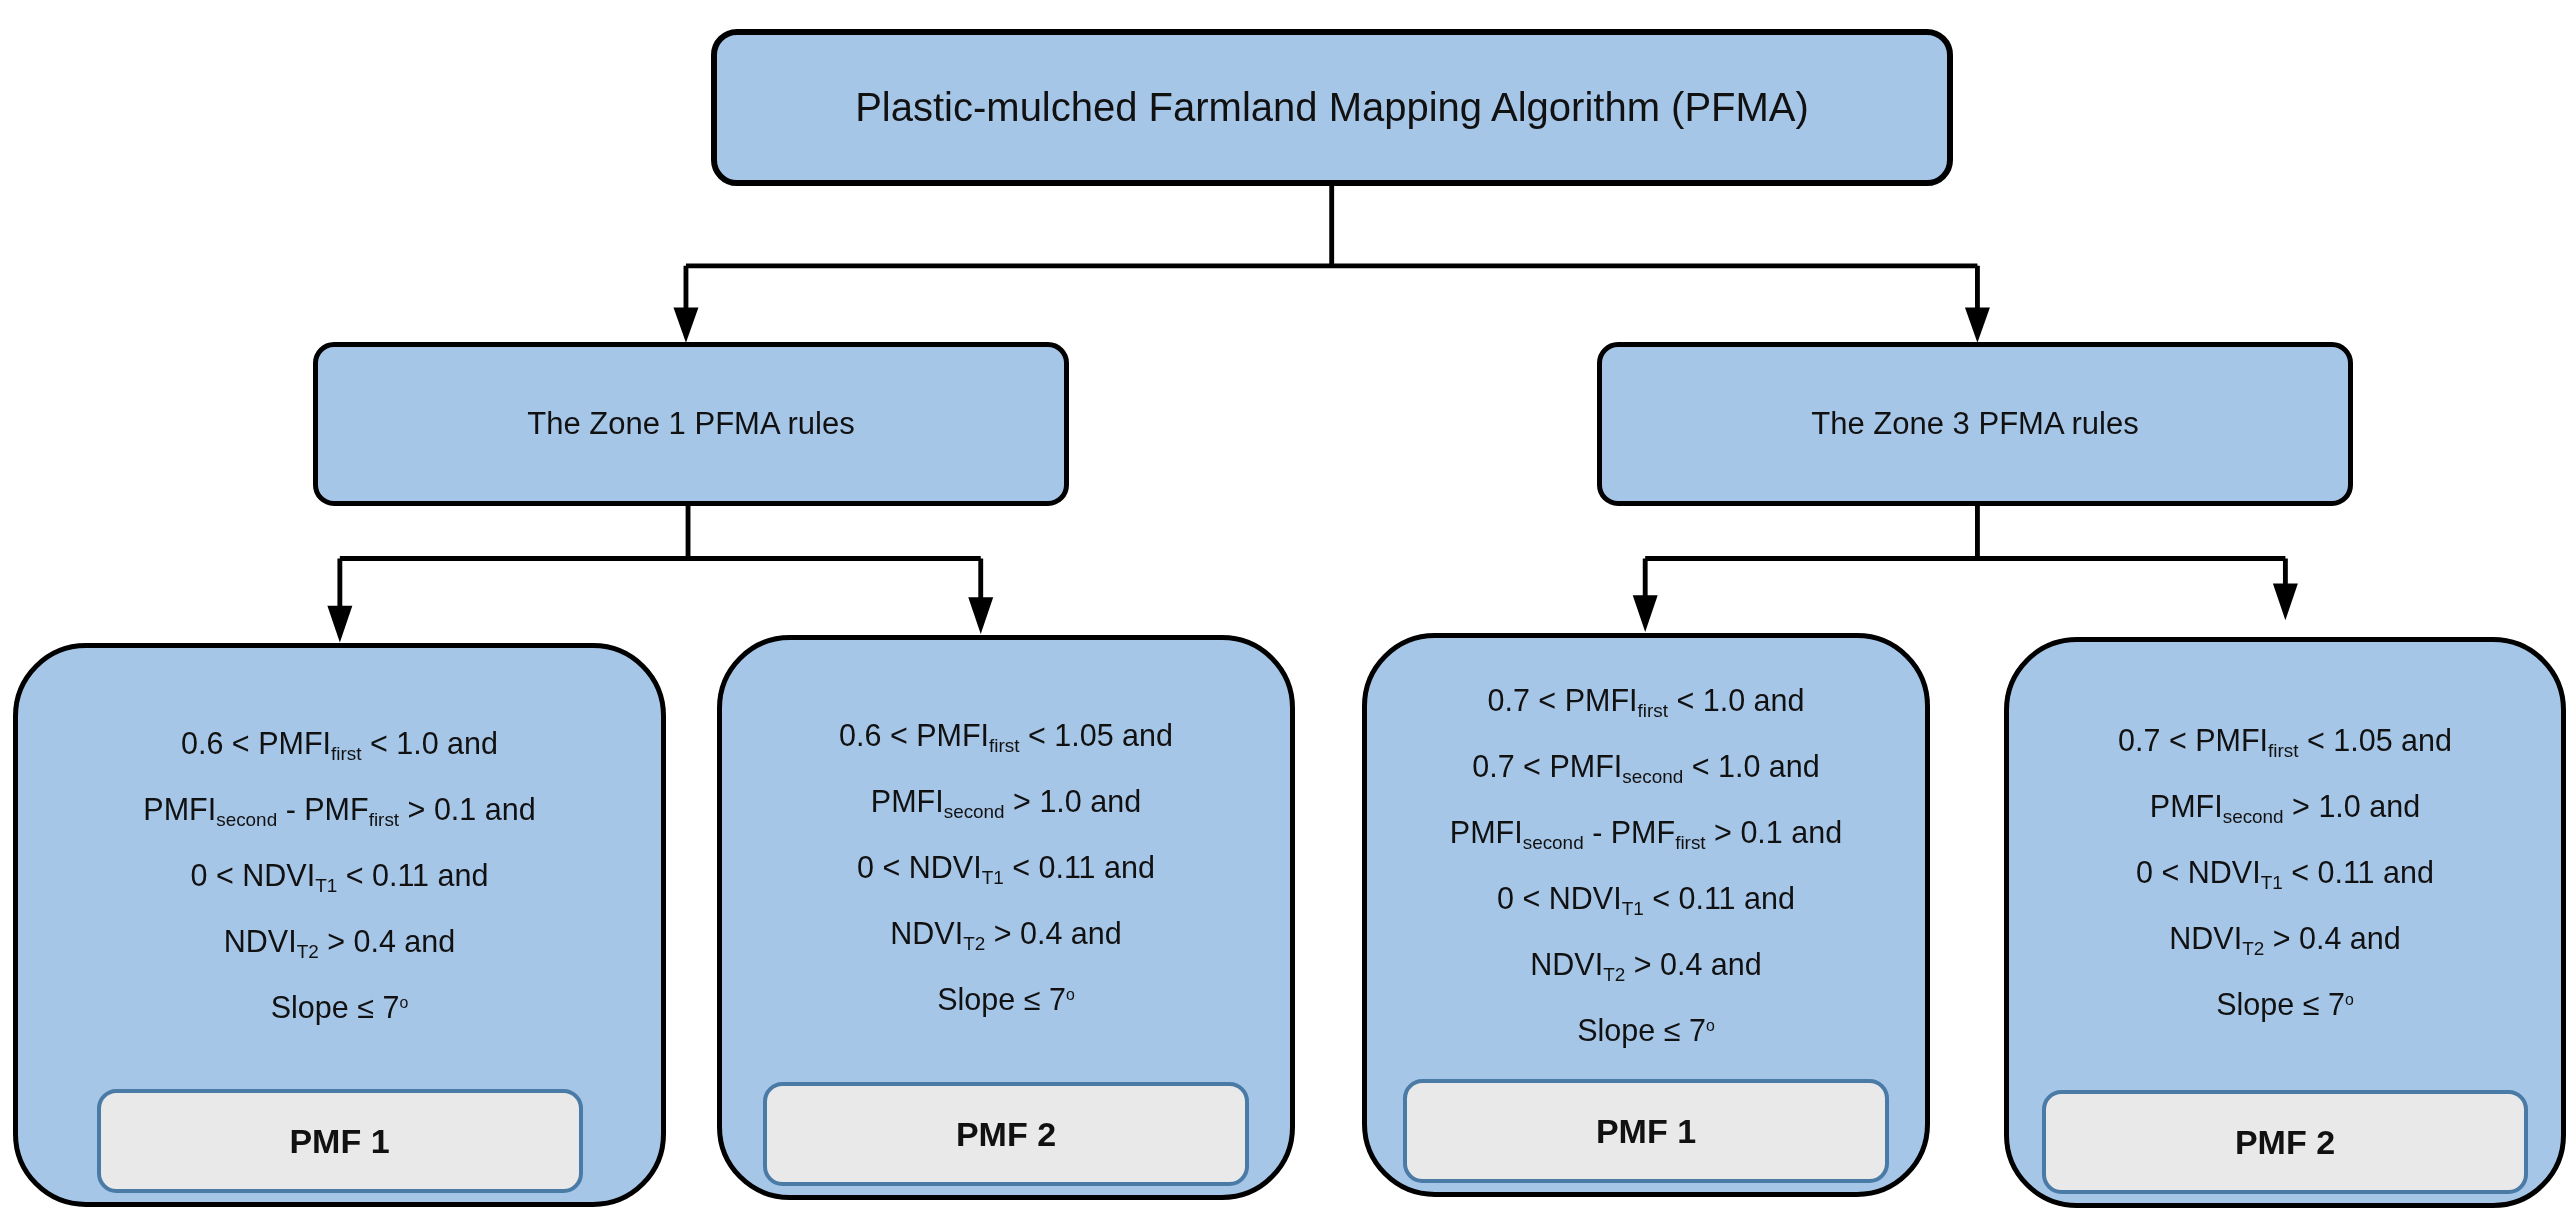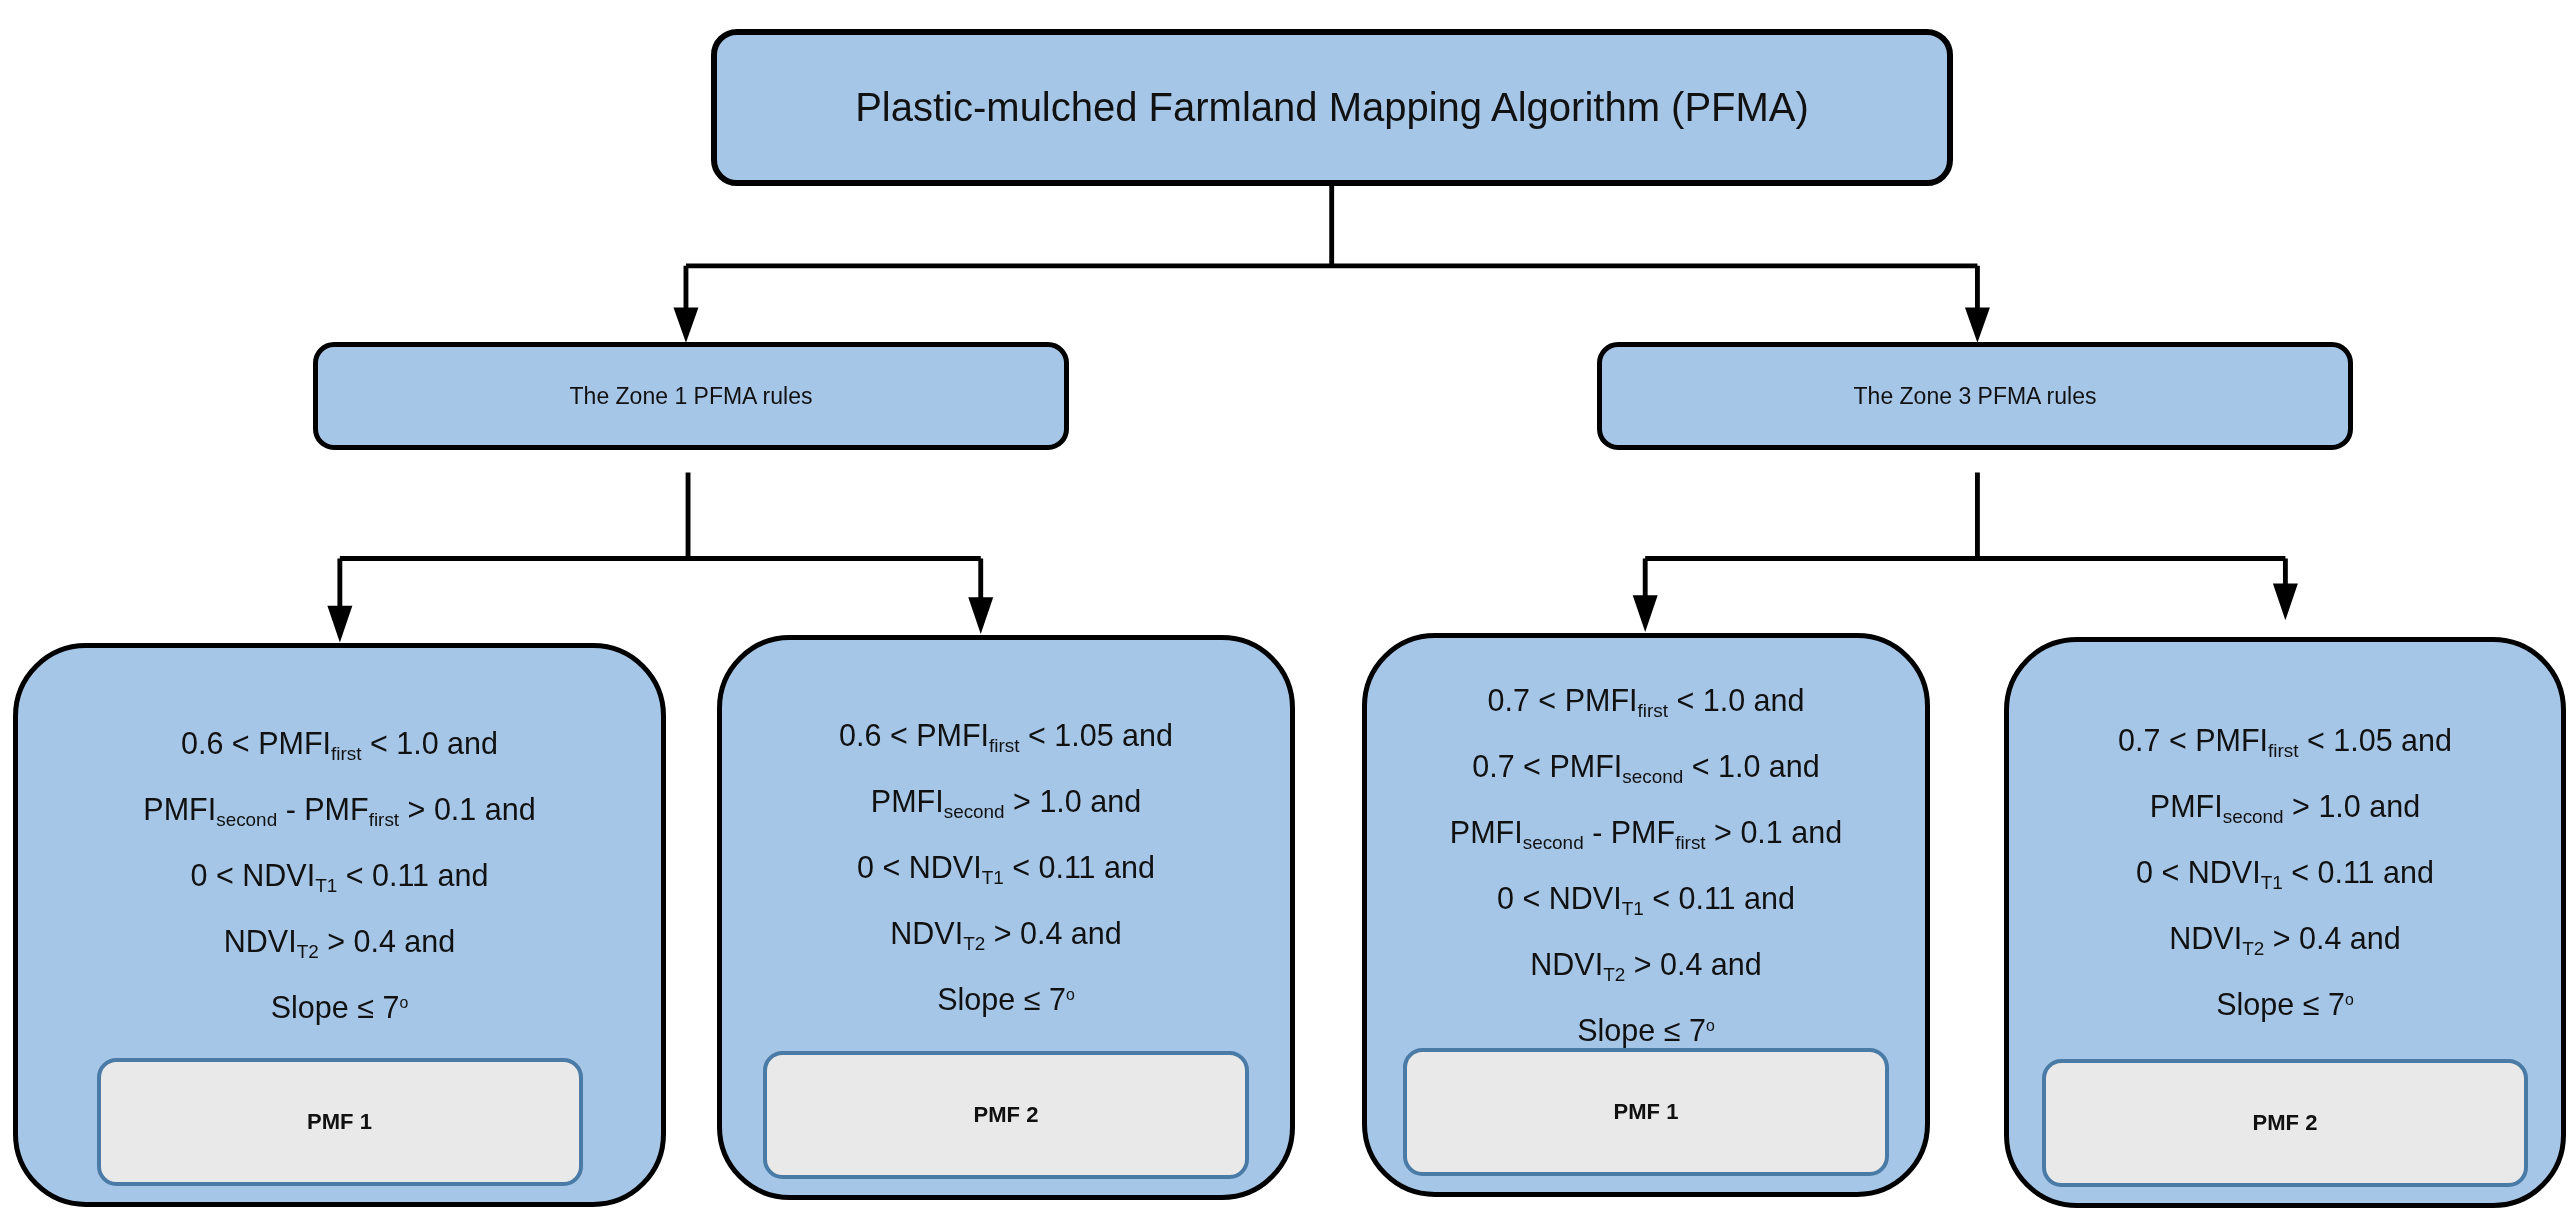--- a/index.html
+++ b/index.html
@@ -35,9 +35,9 @@
     font-size: 40px;
   }
   .zone-box {
-    top: 342px; width: 756px; height: 108px;
+    top: 342px; width: 756px; height: 164px;
     border-radius: 21px;
-    font-size: 23px;
+    font-size: 31px;
     text-align: center;
   }
   .zone-1 { left: 313px; }

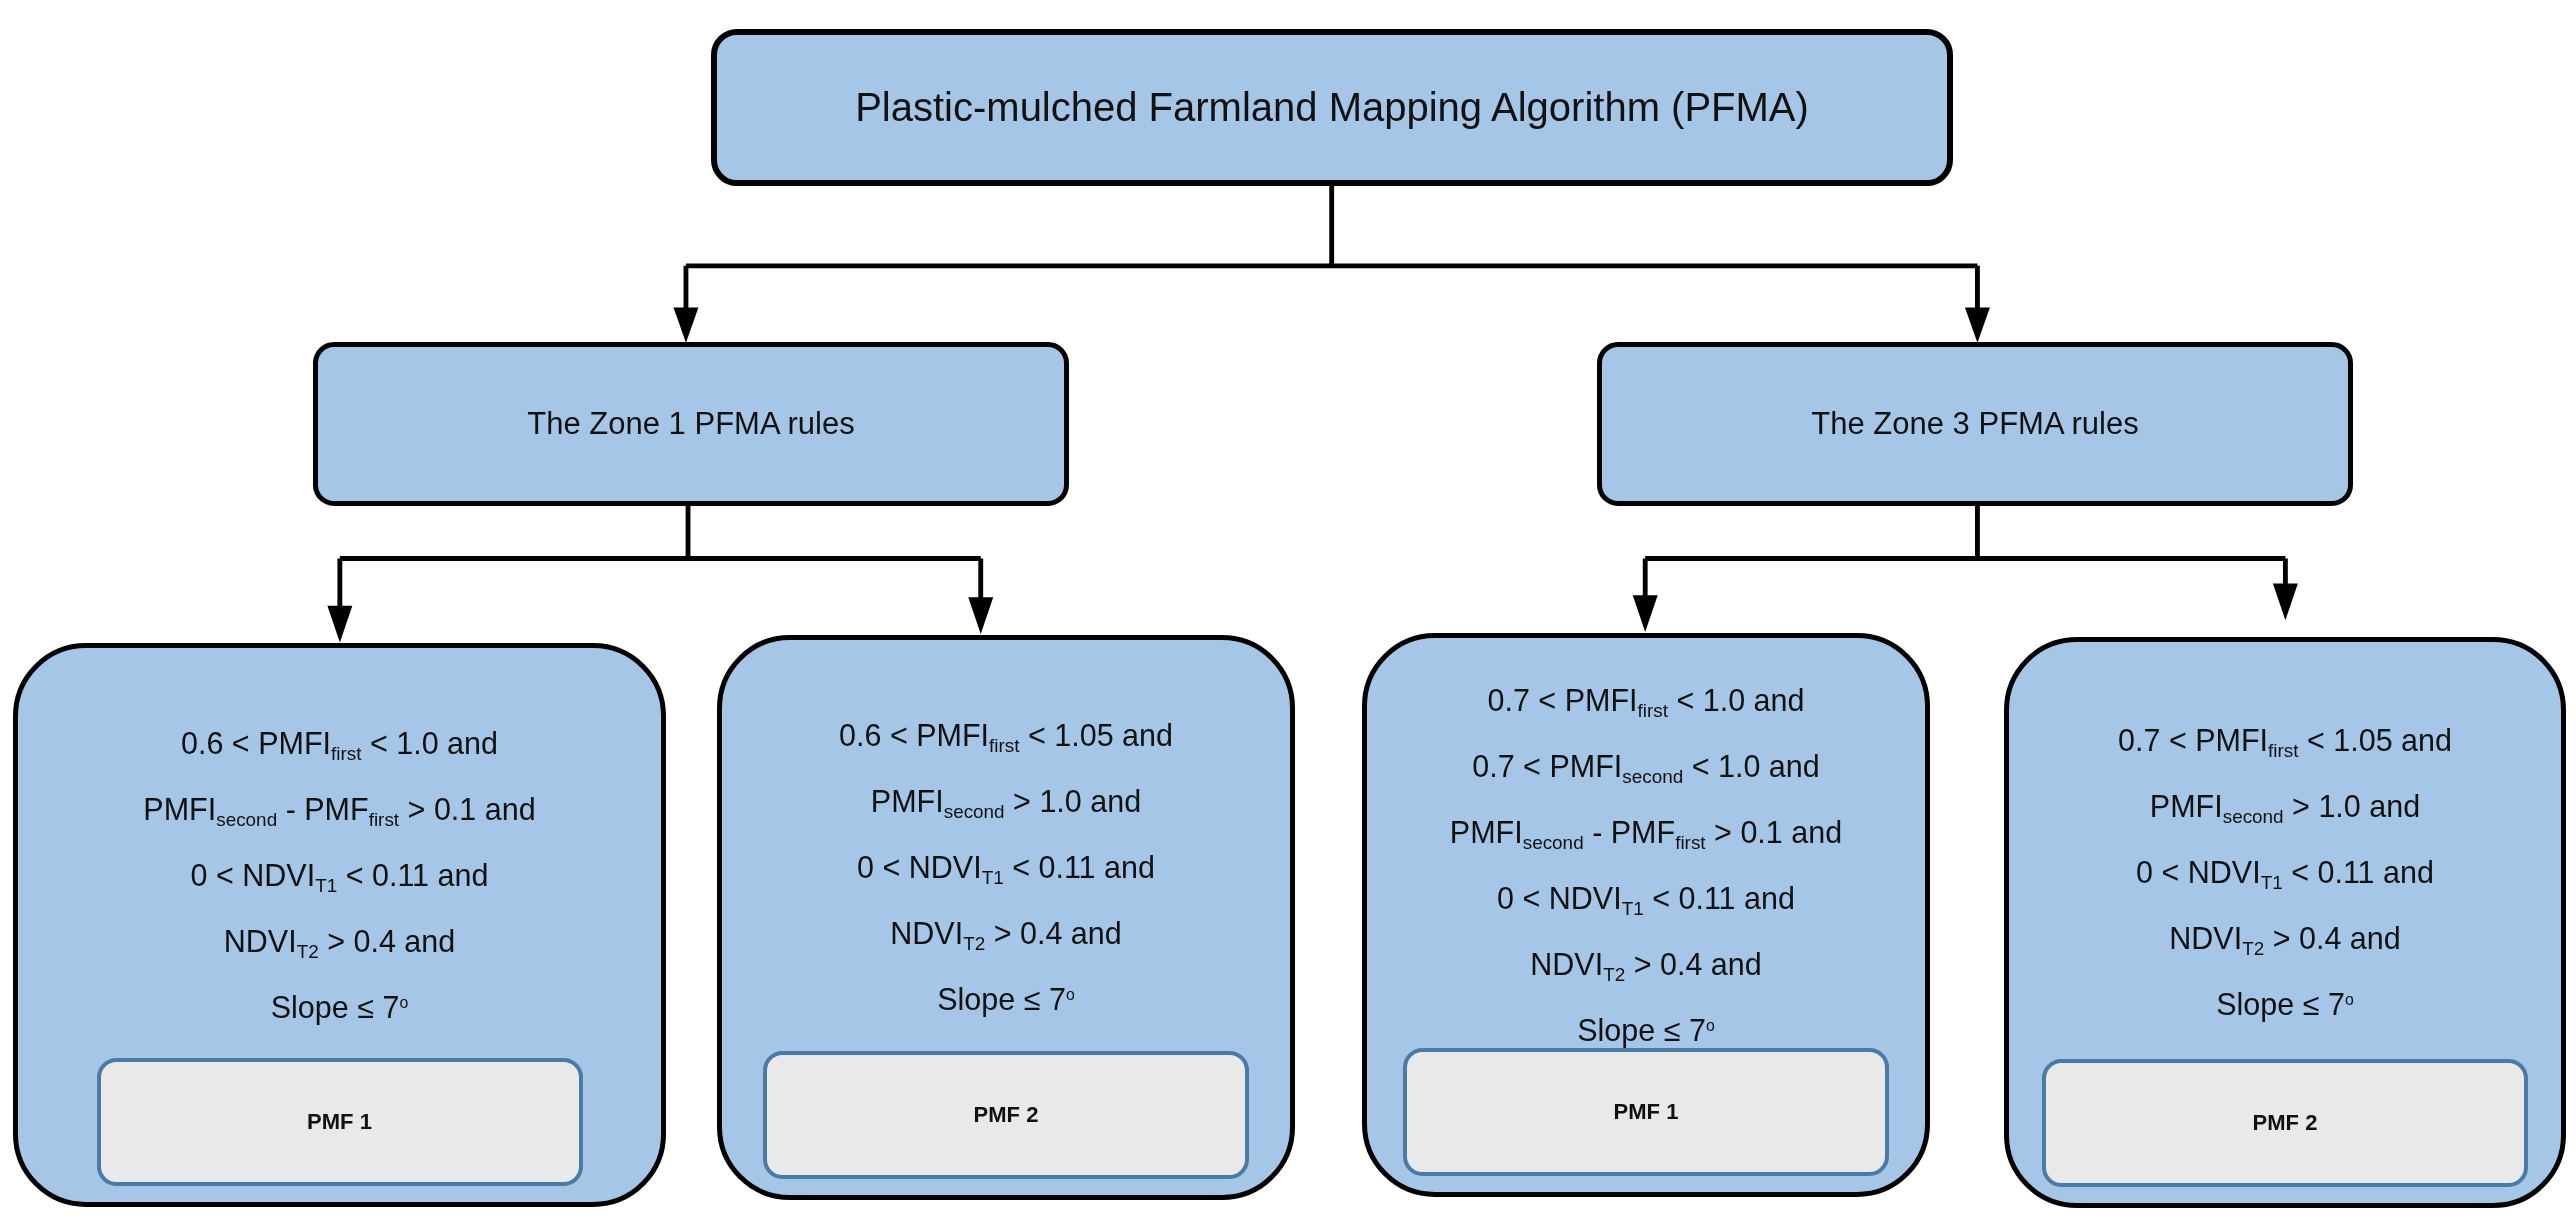--- a/index.html
+++ b/index.html
@@ -76,11 +76,11 @@
   }
   .pmf {
     position: absolute;
-    bottom: 16px;
+    bottom: 9px;
     left: 50%;
     transform: translateX(-50%);
     width: 486px;
-    height: 128px;
+    height: 104px;
     box-sizing: border-box;
     background: var(--result-fill, #e9e9e9);
     border: 4.9px solid var(--result-border, #4a7ba6);
@@ -89,7 +89,7 @@
     align-items: center;
     justify-content: center;
     font-weight: bold;
-    font-size: 22px;
+    font-size: 34px;
   }
 </style>
 </head>

